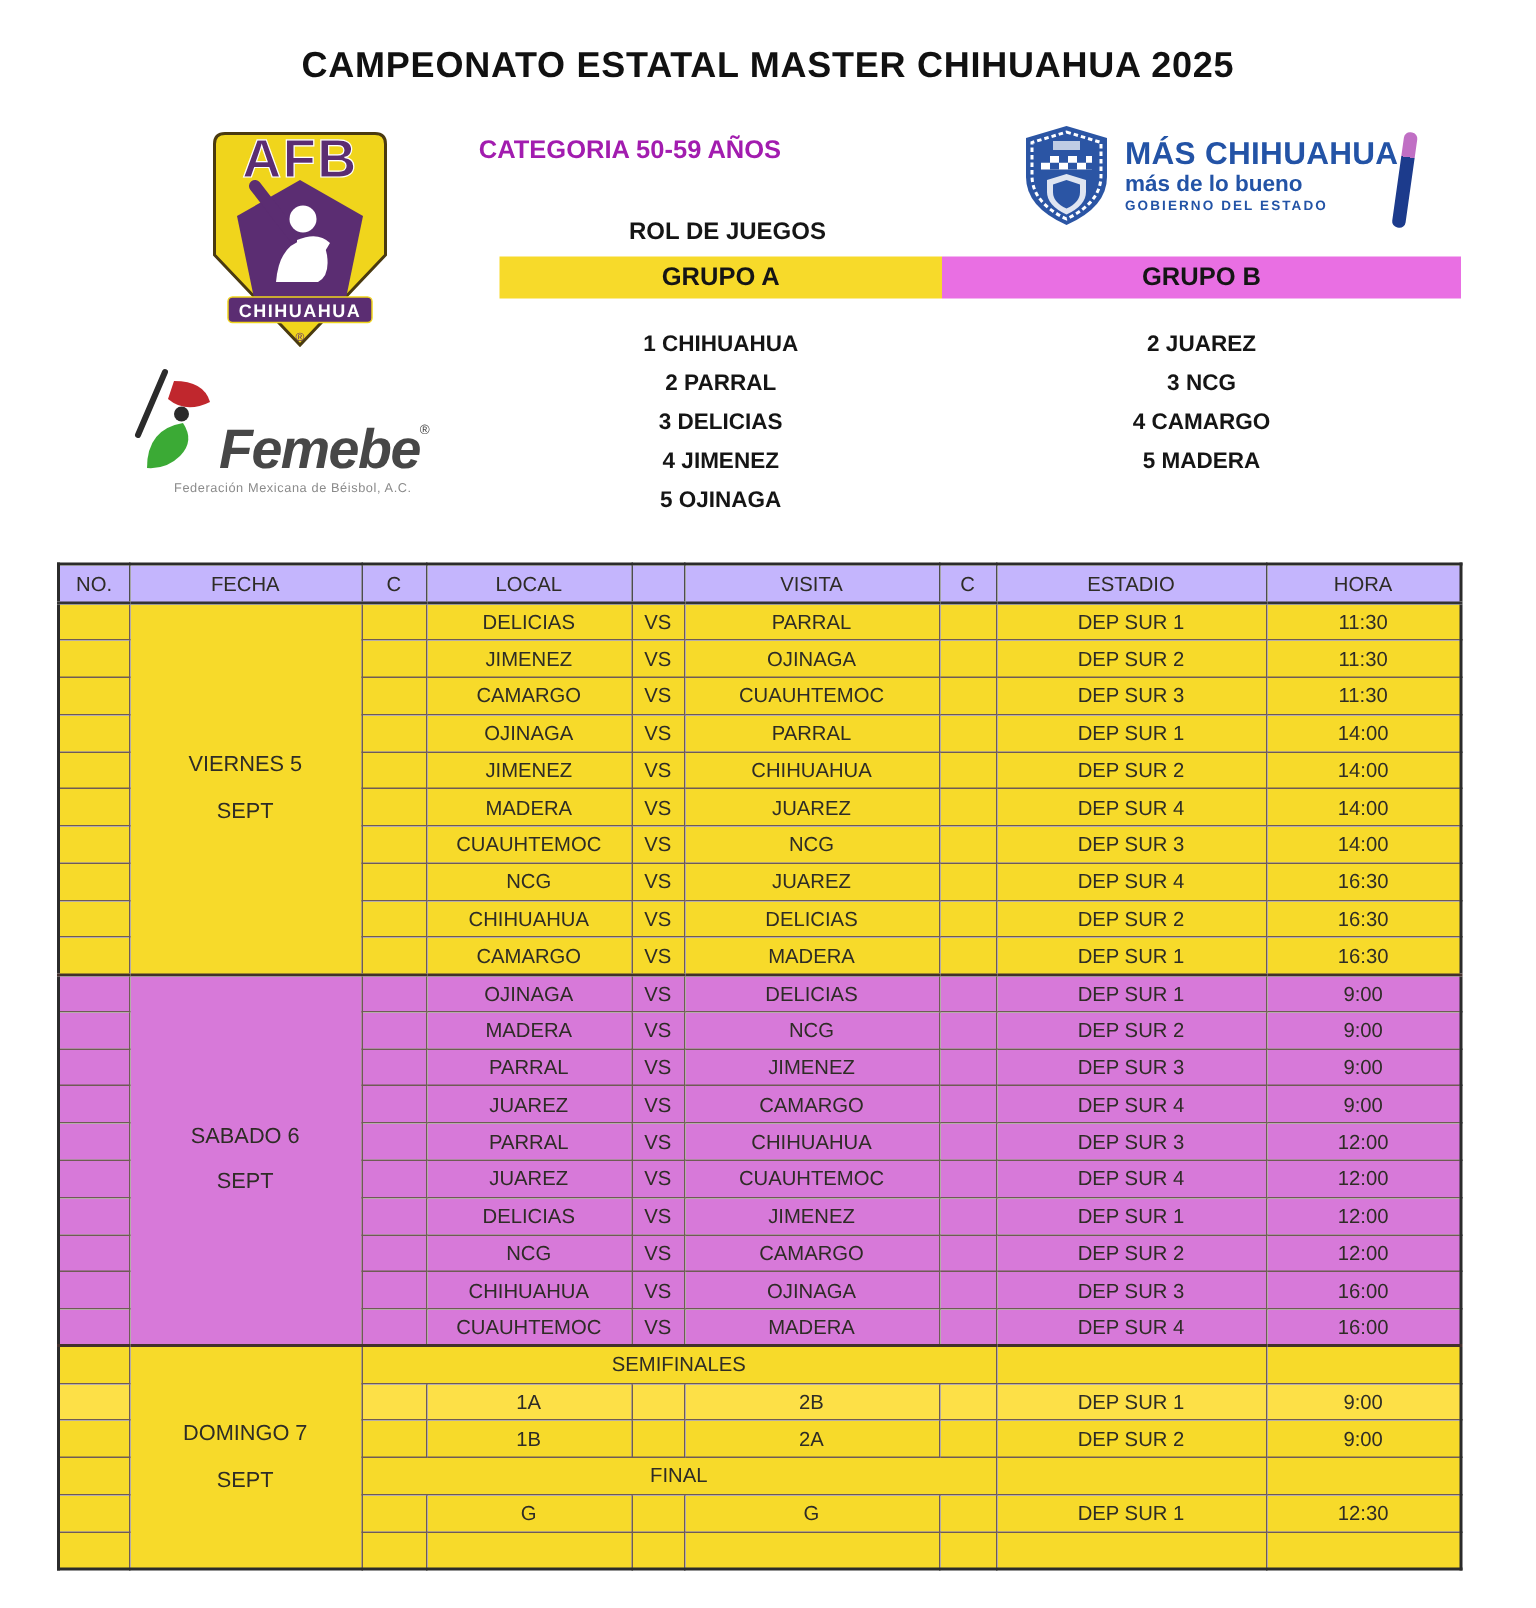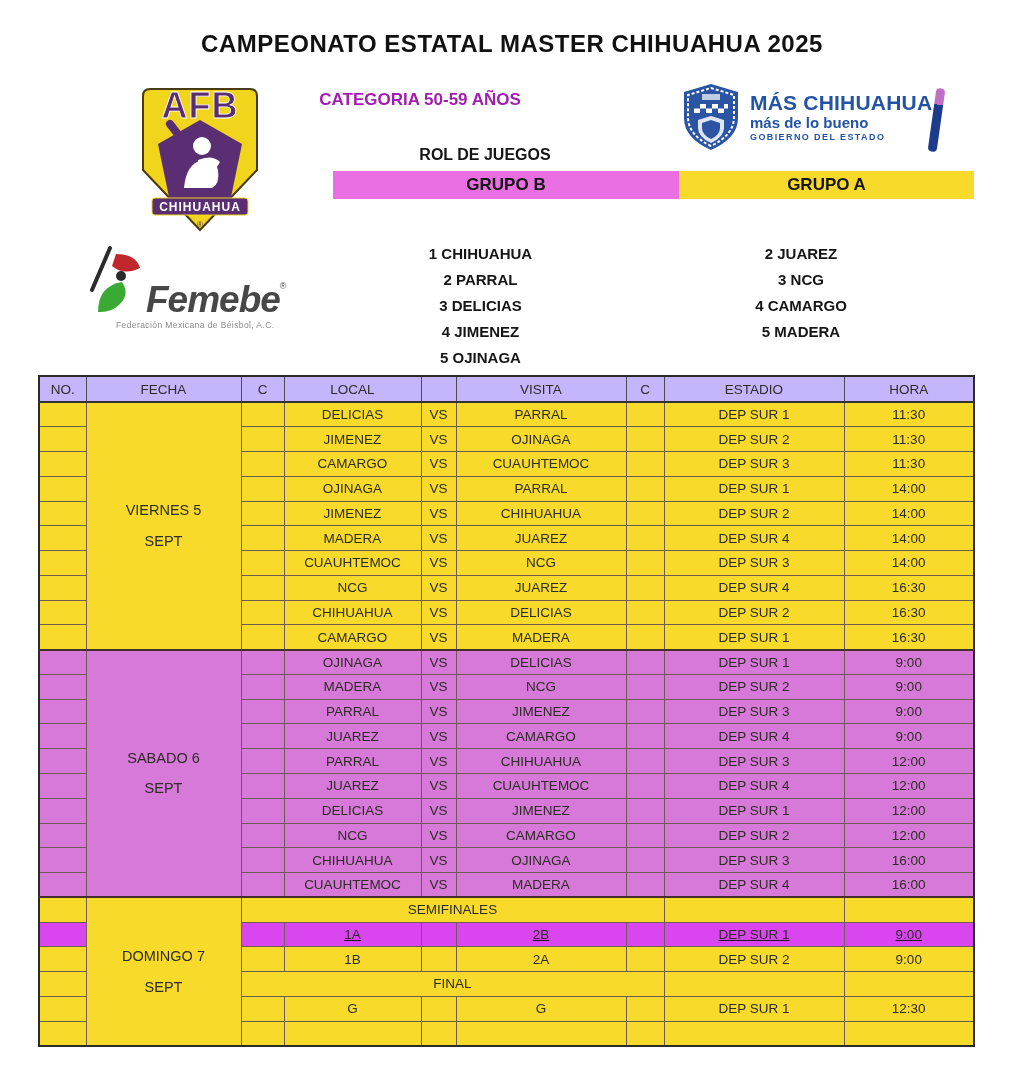--- a/index.html
+++ b/index.html
@@ -114,8 +114,8 @@
 
   <div class="groups">
     <div class="group-bars">
+      <div class="bar bar-a" style="background:#F7DA2A">GRUPO A</div>
       <div class="bar bar-b" style="background:#E96FE3">GRUPO B</div>
-      <div class="bar bar-a" style="background:#F7DA2A">GRUPO A</div>
     </div>
     <div class="group-lists">
       <div class="team-list list-a">

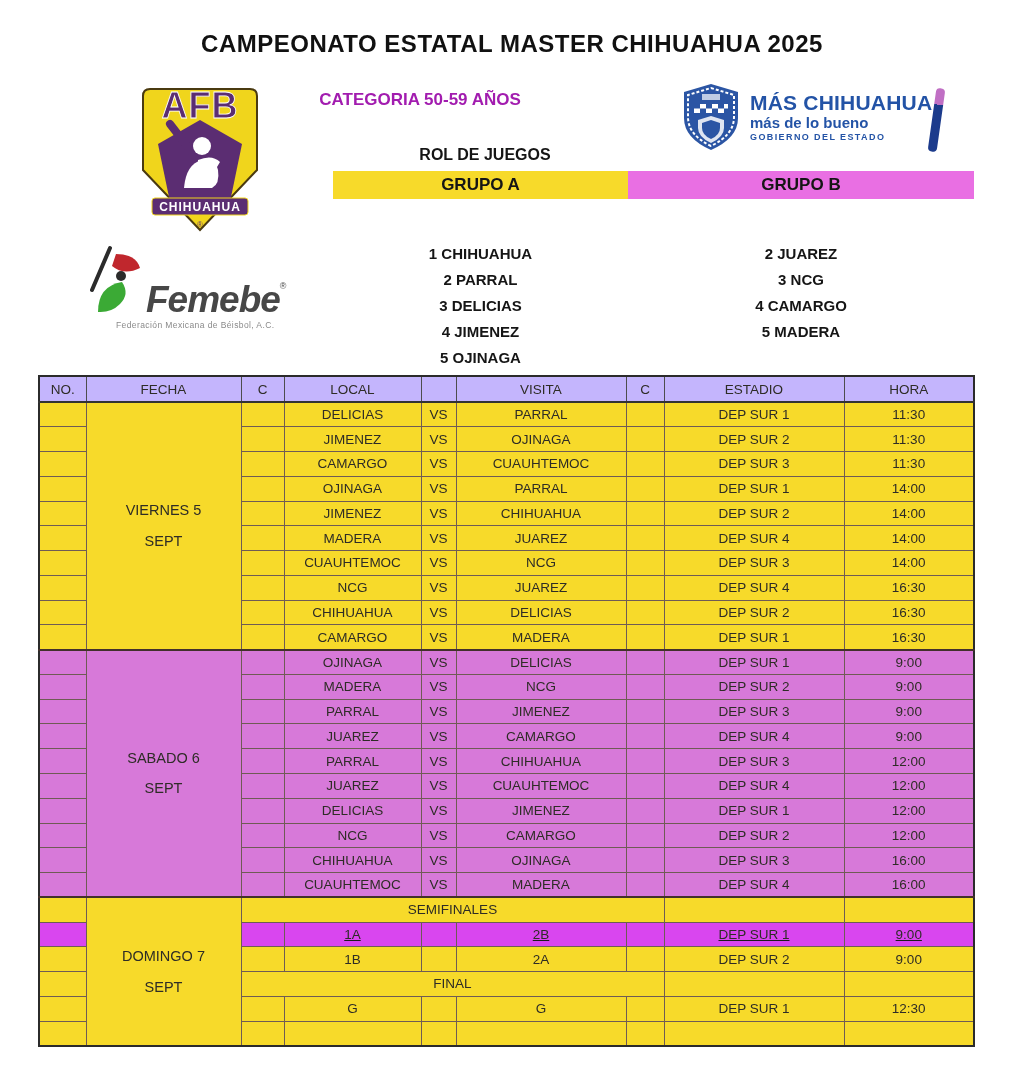--- a/index.html
+++ b/index.html
@@ -45,7 +45,7 @@
   .bar-a{width:295px;}
   .bar-b{width:346px;}
   .group-lists{display:flex;}
-  .team-list{padding-top:6px;margin-top:36px;}
+  .team-list{padding-top:18px;}
   .list-a{width:295px;}
   .list-b{width:346px;}
   .team{line-height:26px;text-align:center;font-size:15px;font-weight:bold;color:#151515;}

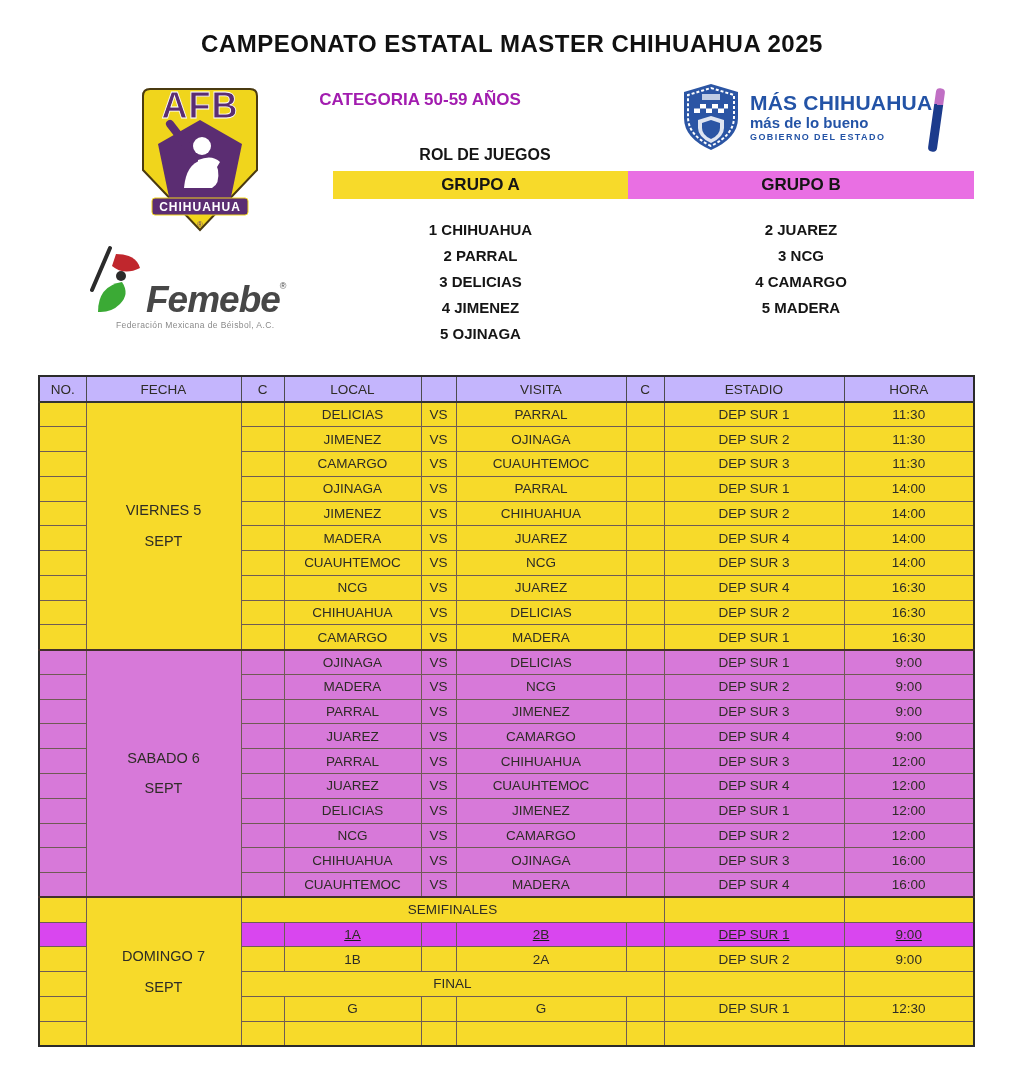--- a/index.html
+++ b/index.html
@@ -393,7 +393,7 @@
           <td></td>
           <td></td>
         </tr>
-        <tr style="background: #d946ef; text-decoration: underline;">
+        <tr style="background: #fde047;">
           <td></td>
           <td></td>
           <td>1A</td>

